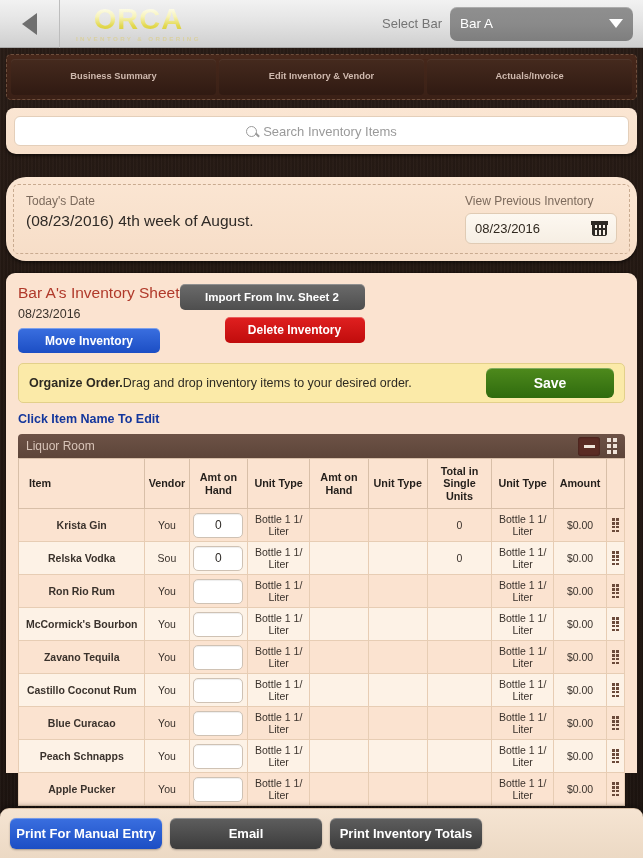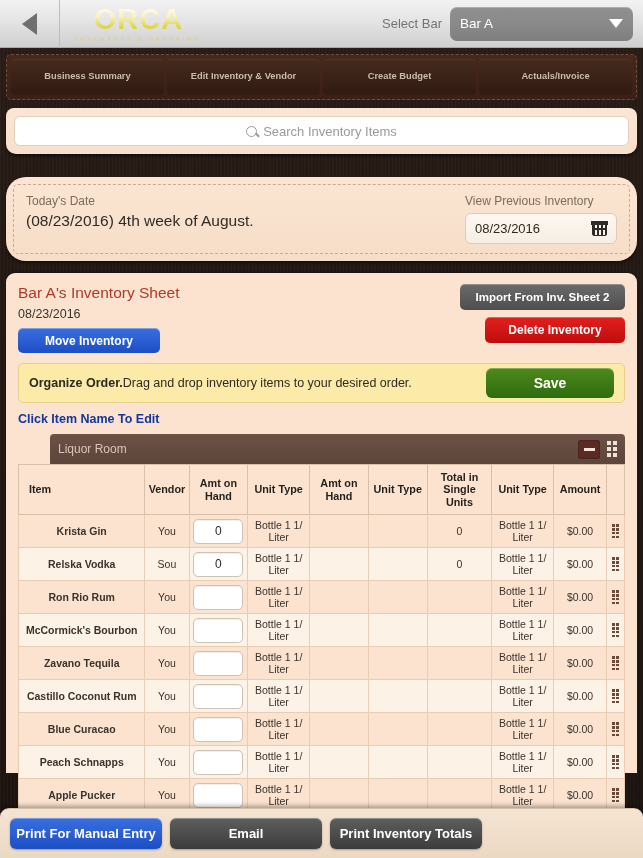--- a/index.html
+++ b/index.html
@@ -393,7 +393,6 @@
   <div class="navwrap" id="navwrap">
       <div class="nav-tab">Business Summary</div>
       <div class="nav-tab">Edit Inventory &amp; Vendor</div>
-      <div class="nav-tab">Create Budget</div>
       <div class="nav-tab">Actuals/Invoice</div>
     </div>
 

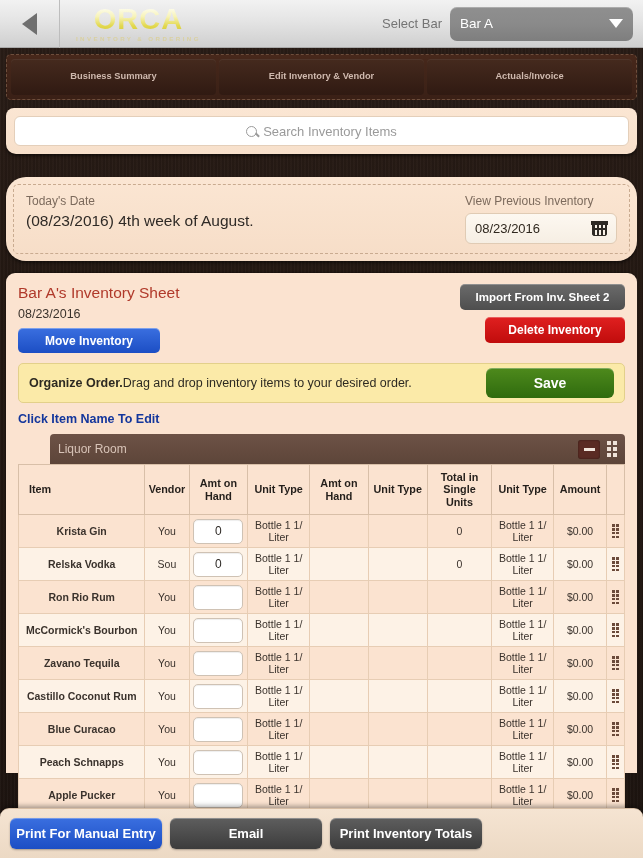--- a/index.html
+++ b/index.html
@@ -217,7 +217,7 @@
     position: relative;
     box-shadow: 0 -1px 2px rgba(0,0,0,0.3);
   }
-  .sheet-head { display: flex; justify-content: space-between; }
+  .sheet-head { display: flex; }
   .sheet-title { font-size: 15.5px; color: #b0392a; }
   .sheet-date { font-size: 12.5px; color: #3b332c; margin-top: 5px; }
   .btn {

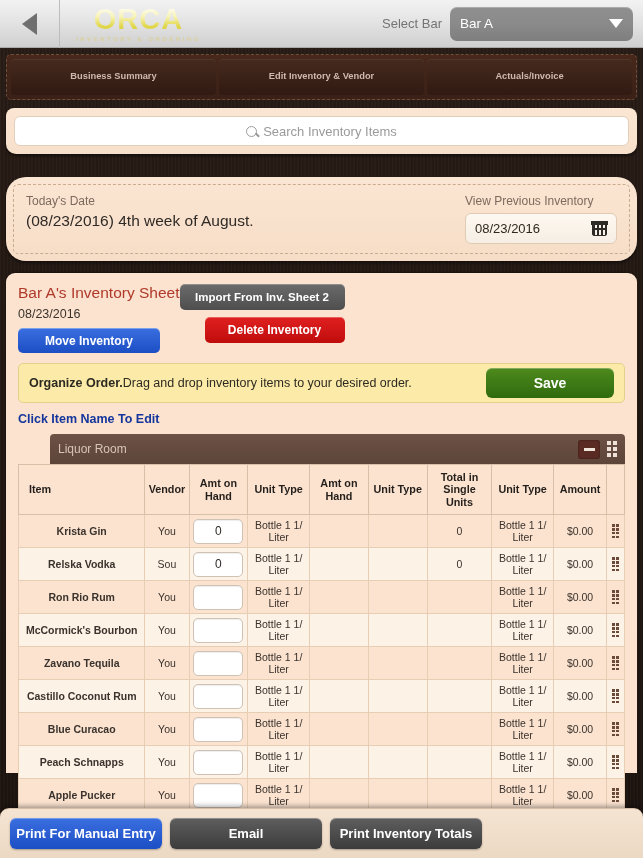--- a/index.html
+++ b/index.html
@@ -233,7 +233,7 @@
   }
   .right-btns { display: flex; flex-direction: column; align-items: flex-end; gap: 7px; }
   .btn-import {
-    width: 165px; height: 26px; font-size: 11.5px;
+    width: 185px; height: 26px; font-size: 11.5px;
     background: linear-gradient(180deg, #6b6b6b 0%, #4e4e4e 100%);
     box-shadow: inset 0 1px 0 rgba(255,255,255,0.25);
   }

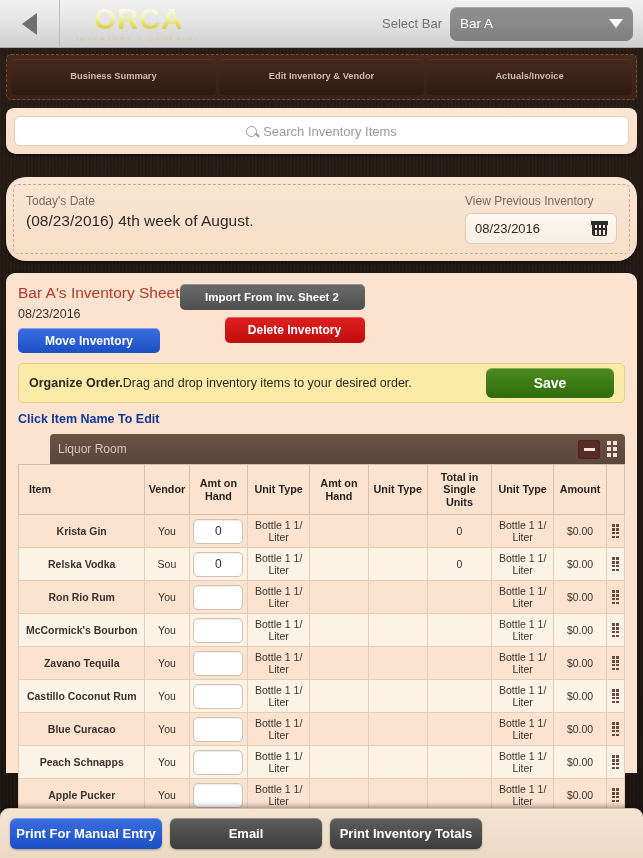--- a/index.html
+++ b/index.html
@@ -272,11 +272,10 @@
   .room-header {
     background: linear-gradient(180deg, #6d5246 0%, #5d4539 100%);
     border-radius: 4px 4px 0 0;
-    height: 30px;
+    height: 24px;
     display: flex; align-items: center;
     padding: 4px 8px;
     cursor: move;
-    margin-left: 32px;
   }
   .room-name { color: #d8c4b8; font-size: 12px; flex: 1; }
   .collapse-btn {

